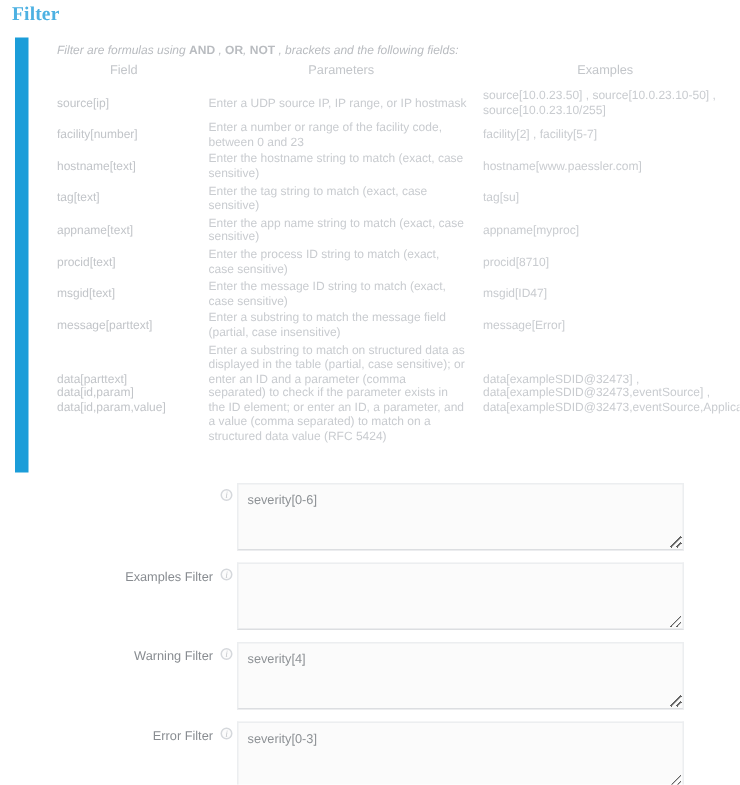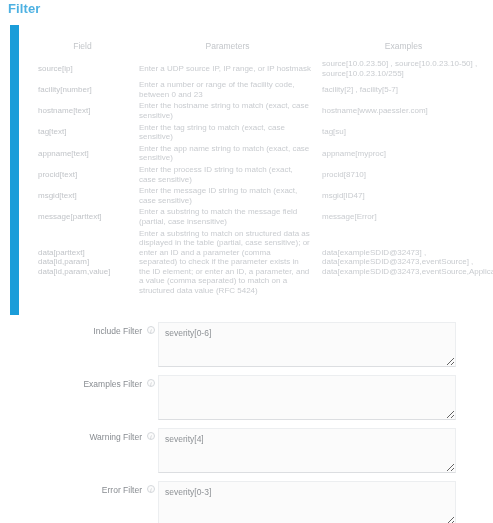--- a/index.html
+++ b/index.html
@@ -26,6 +26,7 @@
     color: #4db1e2;
     letter-spacing: 0.1px;
     line-height: 16px;
+    font-family: Liberation Serif, serif;
   }
 
   

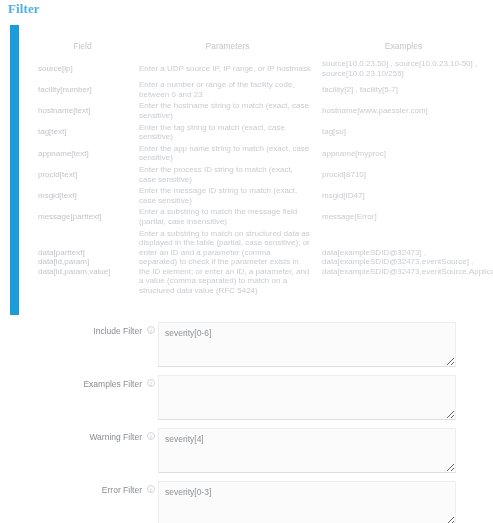--- a/index.html
+++ b/index.html
@@ -187,6 +187,9 @@
 
   <div class="help-body">
 
+    <div class="help-intro">
+      <span>Filter are formulas using </span><b>AND</b><span> , </span><b>OR</b><span>, </span><b>NOT</b><span> , brackets and the following fields:</span>
+    </div>
 
     <table class="ref-table">
       <colgroup>

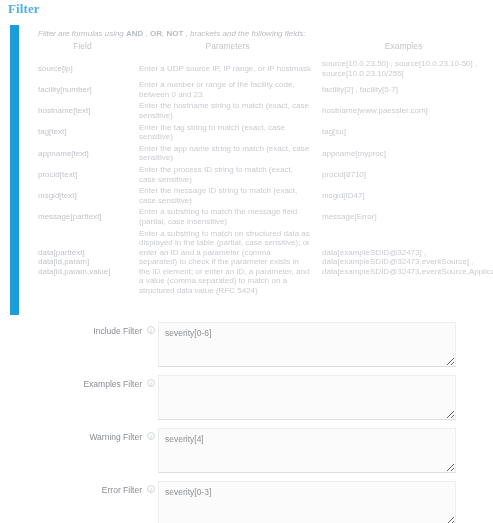--- a/index.html
+++ b/index.html
@@ -263,7 +263,6 @@
 
 <div class="form-area">
     <div class="form-row" style="top: 7px;">
-      <div class="form-label">Include Filter</div>
       <div class="info-icon">i</div>
       <textarea class="filter-textarea" placeholder="" style="">severity[0-6]</textarea>
     </div>

